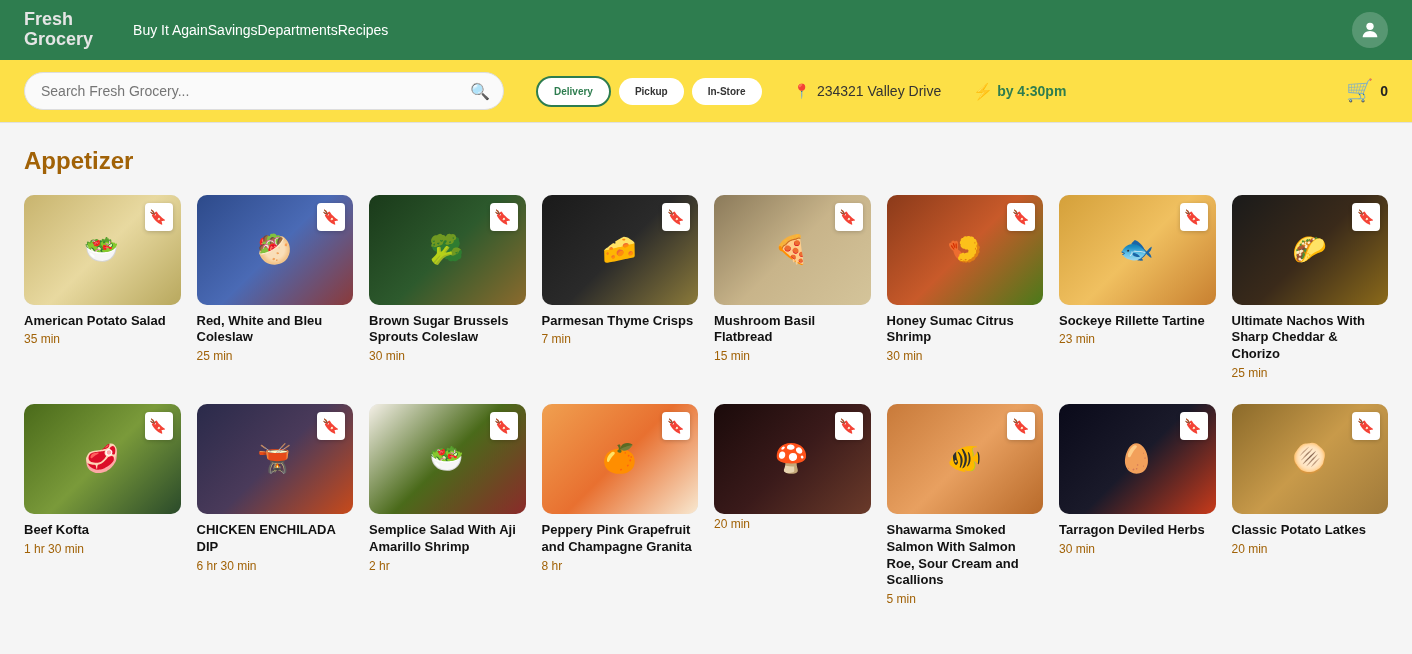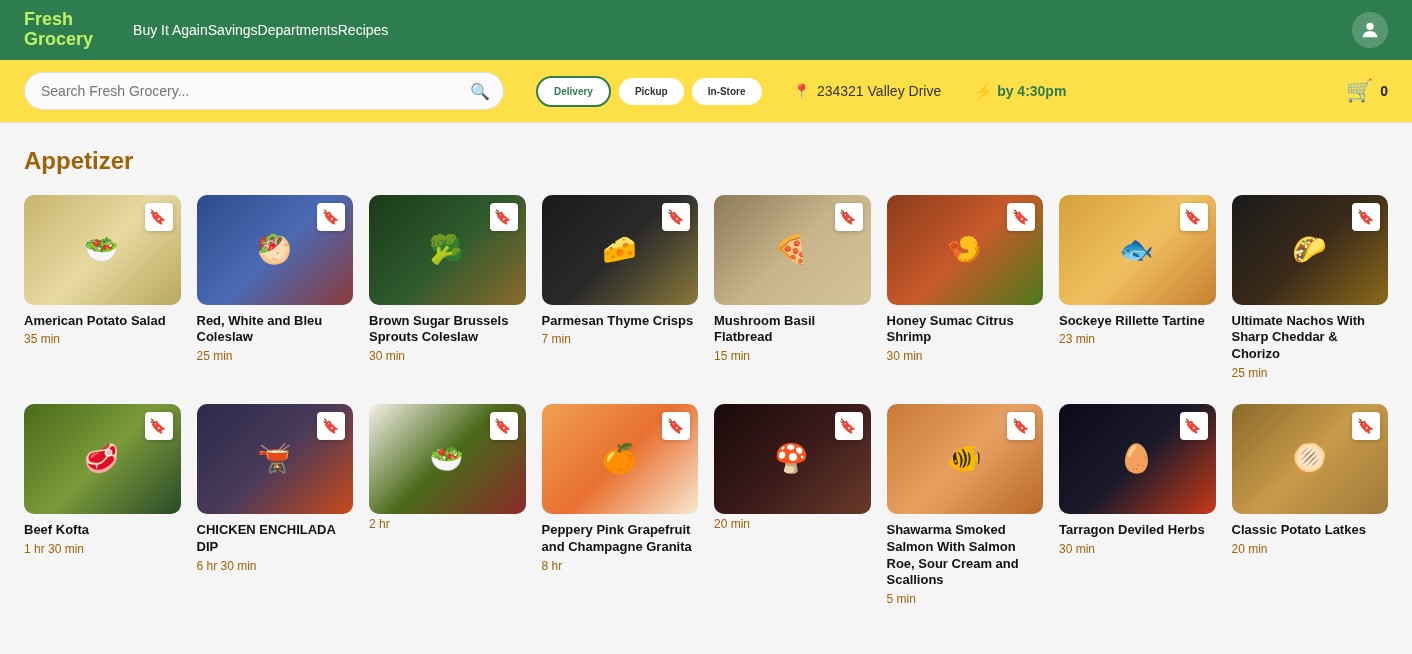--- a/index.html
+++ b/index.html
@@ -7,7 +7,7 @@
 
     
     .header { background: #2e7d4f; padding: 0 24px; height: 60px; display: flex; align-items: center; justify-content: space-between; }
-    .logo { color: #bef264; font-weight: 800; font-size: 18px; line-height: 1.1; }
+    .logo { color: #e5e5e5; font-weight: 800; font-size: 18px; line-height: 1.1; }
     .logo span { display: block; }
     .nav { display: flex; }
     .nav a { color: white; text-decoration: none; font-size: 14px; font-weight: 500; }

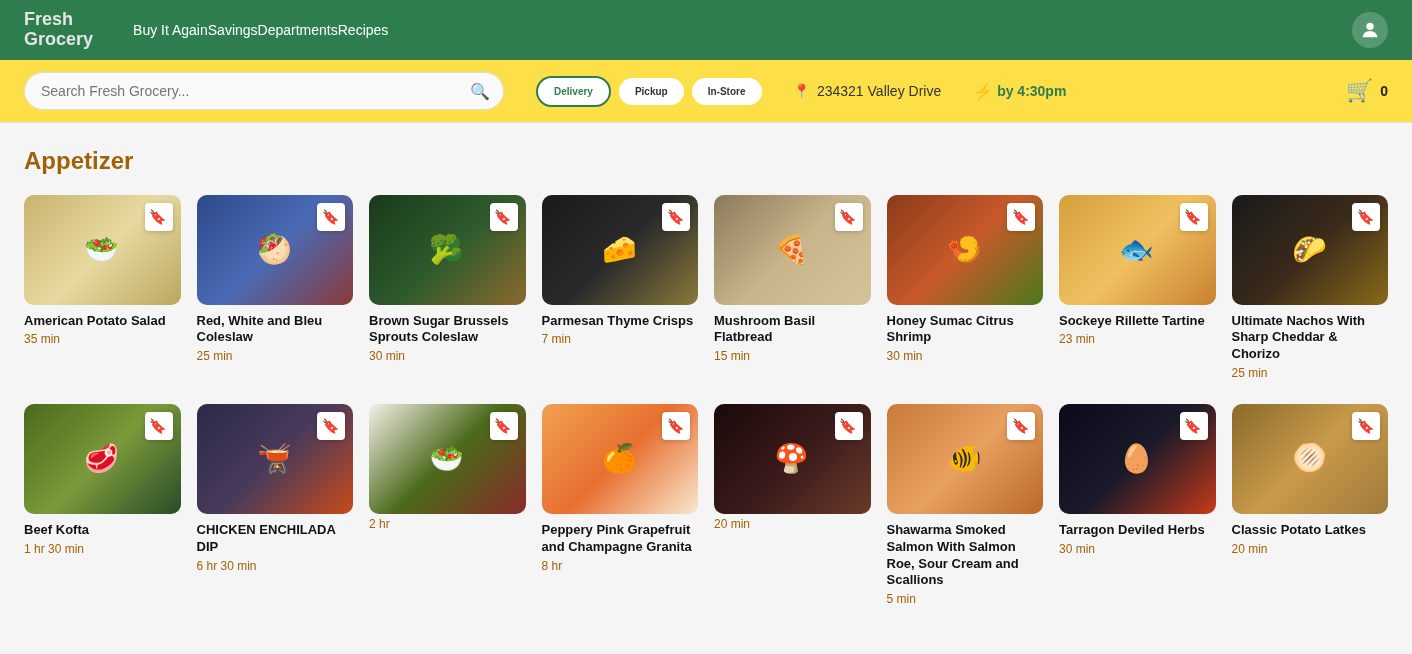--- a/index.html
+++ b/index.html
@@ -232,6 +232,7 @@
           <span class="bookmark-icon">🔖</span>
         </div>
       </div>
+      <div class="recipe-name">Semplice Salad With Aji Amarillo Shrimp</div>
       <div class="recipe-time">2 hr</div>
     </div>
       <div class="recipe-card">

